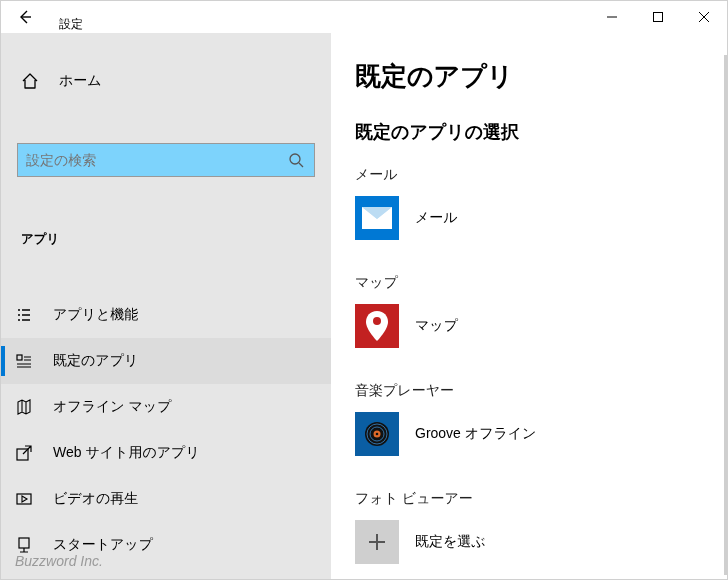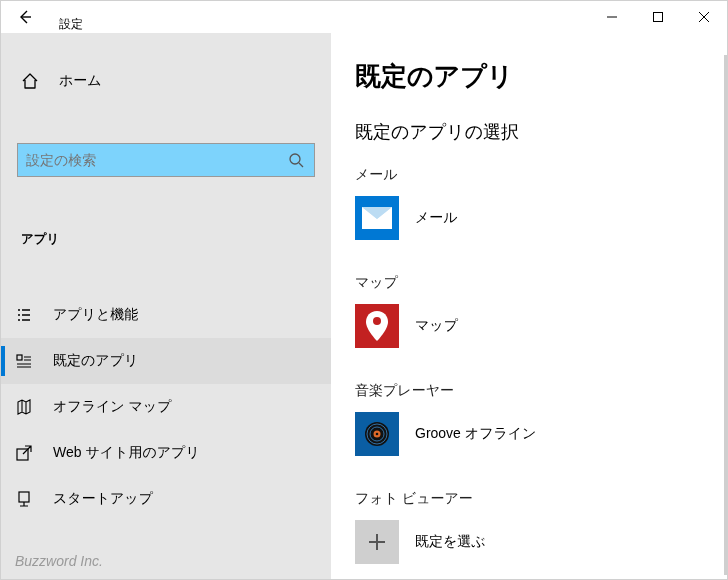--- a/index.html
+++ b/index.html
@@ -42,7 +42,7 @@
   .main { flex: 1; position: relative; background: #fff; }
   .main-inner { position: absolute; inset: 0; overflow-y: auto; padding: 26px 24px 20px 24px; }
   .main h1 { font-size: 26px; font-weight: 600; margin-bottom: 26px; }
-  .main h2 { font-size: 18px; font-weight: 400; margin-bottom: 22px; margin-top: 17px; }
+  .main h2 { font-size: 18px; font-weight: 700; margin-bottom: 22px; margin-top: 17px; }
   .cat { font-size: 14px; color: #222; margin-top: 10px; margin-bottom: 12px; }
   .app-row { display: flex; align-items: center; margin-bottom: 34px; }
   .tile { width: 44px; height: 44px; display: flex; align-items: center; justify-content: center; margin-right: 16px; }

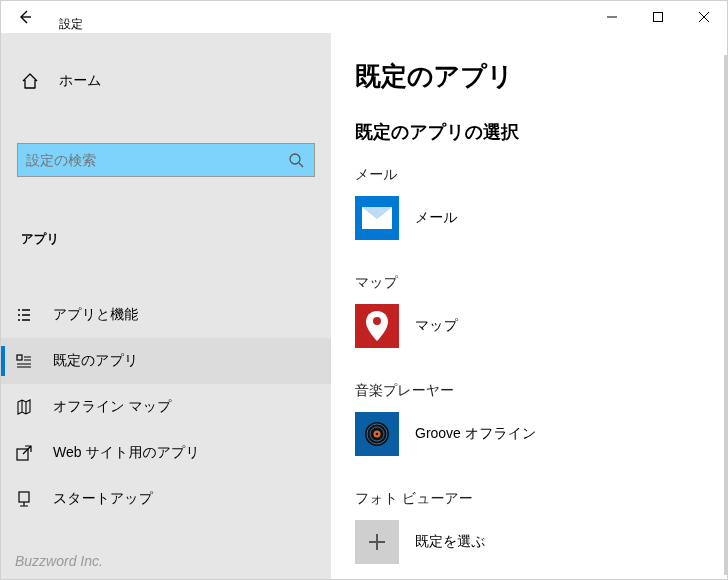--- a/index.html
+++ b/index.html
@@ -149,6 +149,15 @@
         <li>
           <span class="icon">
             <svg width="18" height="18" viewBox="0 0 18 18">
+                <rect x="2" y="4" width="14" height="10" stroke="#000" stroke-width="1.2" fill="none"></rect>
+                <path d="M7 6 L12 9 L7 12 Z" stroke="#000" stroke-width="1.1" fill="none"></path>
+              </svg>
+          </span>
+          <span class="label">ビデオの再生</span>
+        </li>
+        <li>
+          <span class="icon">
+            <svg width="18" height="18" viewBox="0 0 18 18">
                 <rect x="4" y="2" width="10" height="10" stroke="#000" stroke-width="1.2" fill="none"></rect>
                 <path d="M9 12 V16 M5 16 H13" stroke="#000" stroke-width="1.2"></path>
               </svg>

